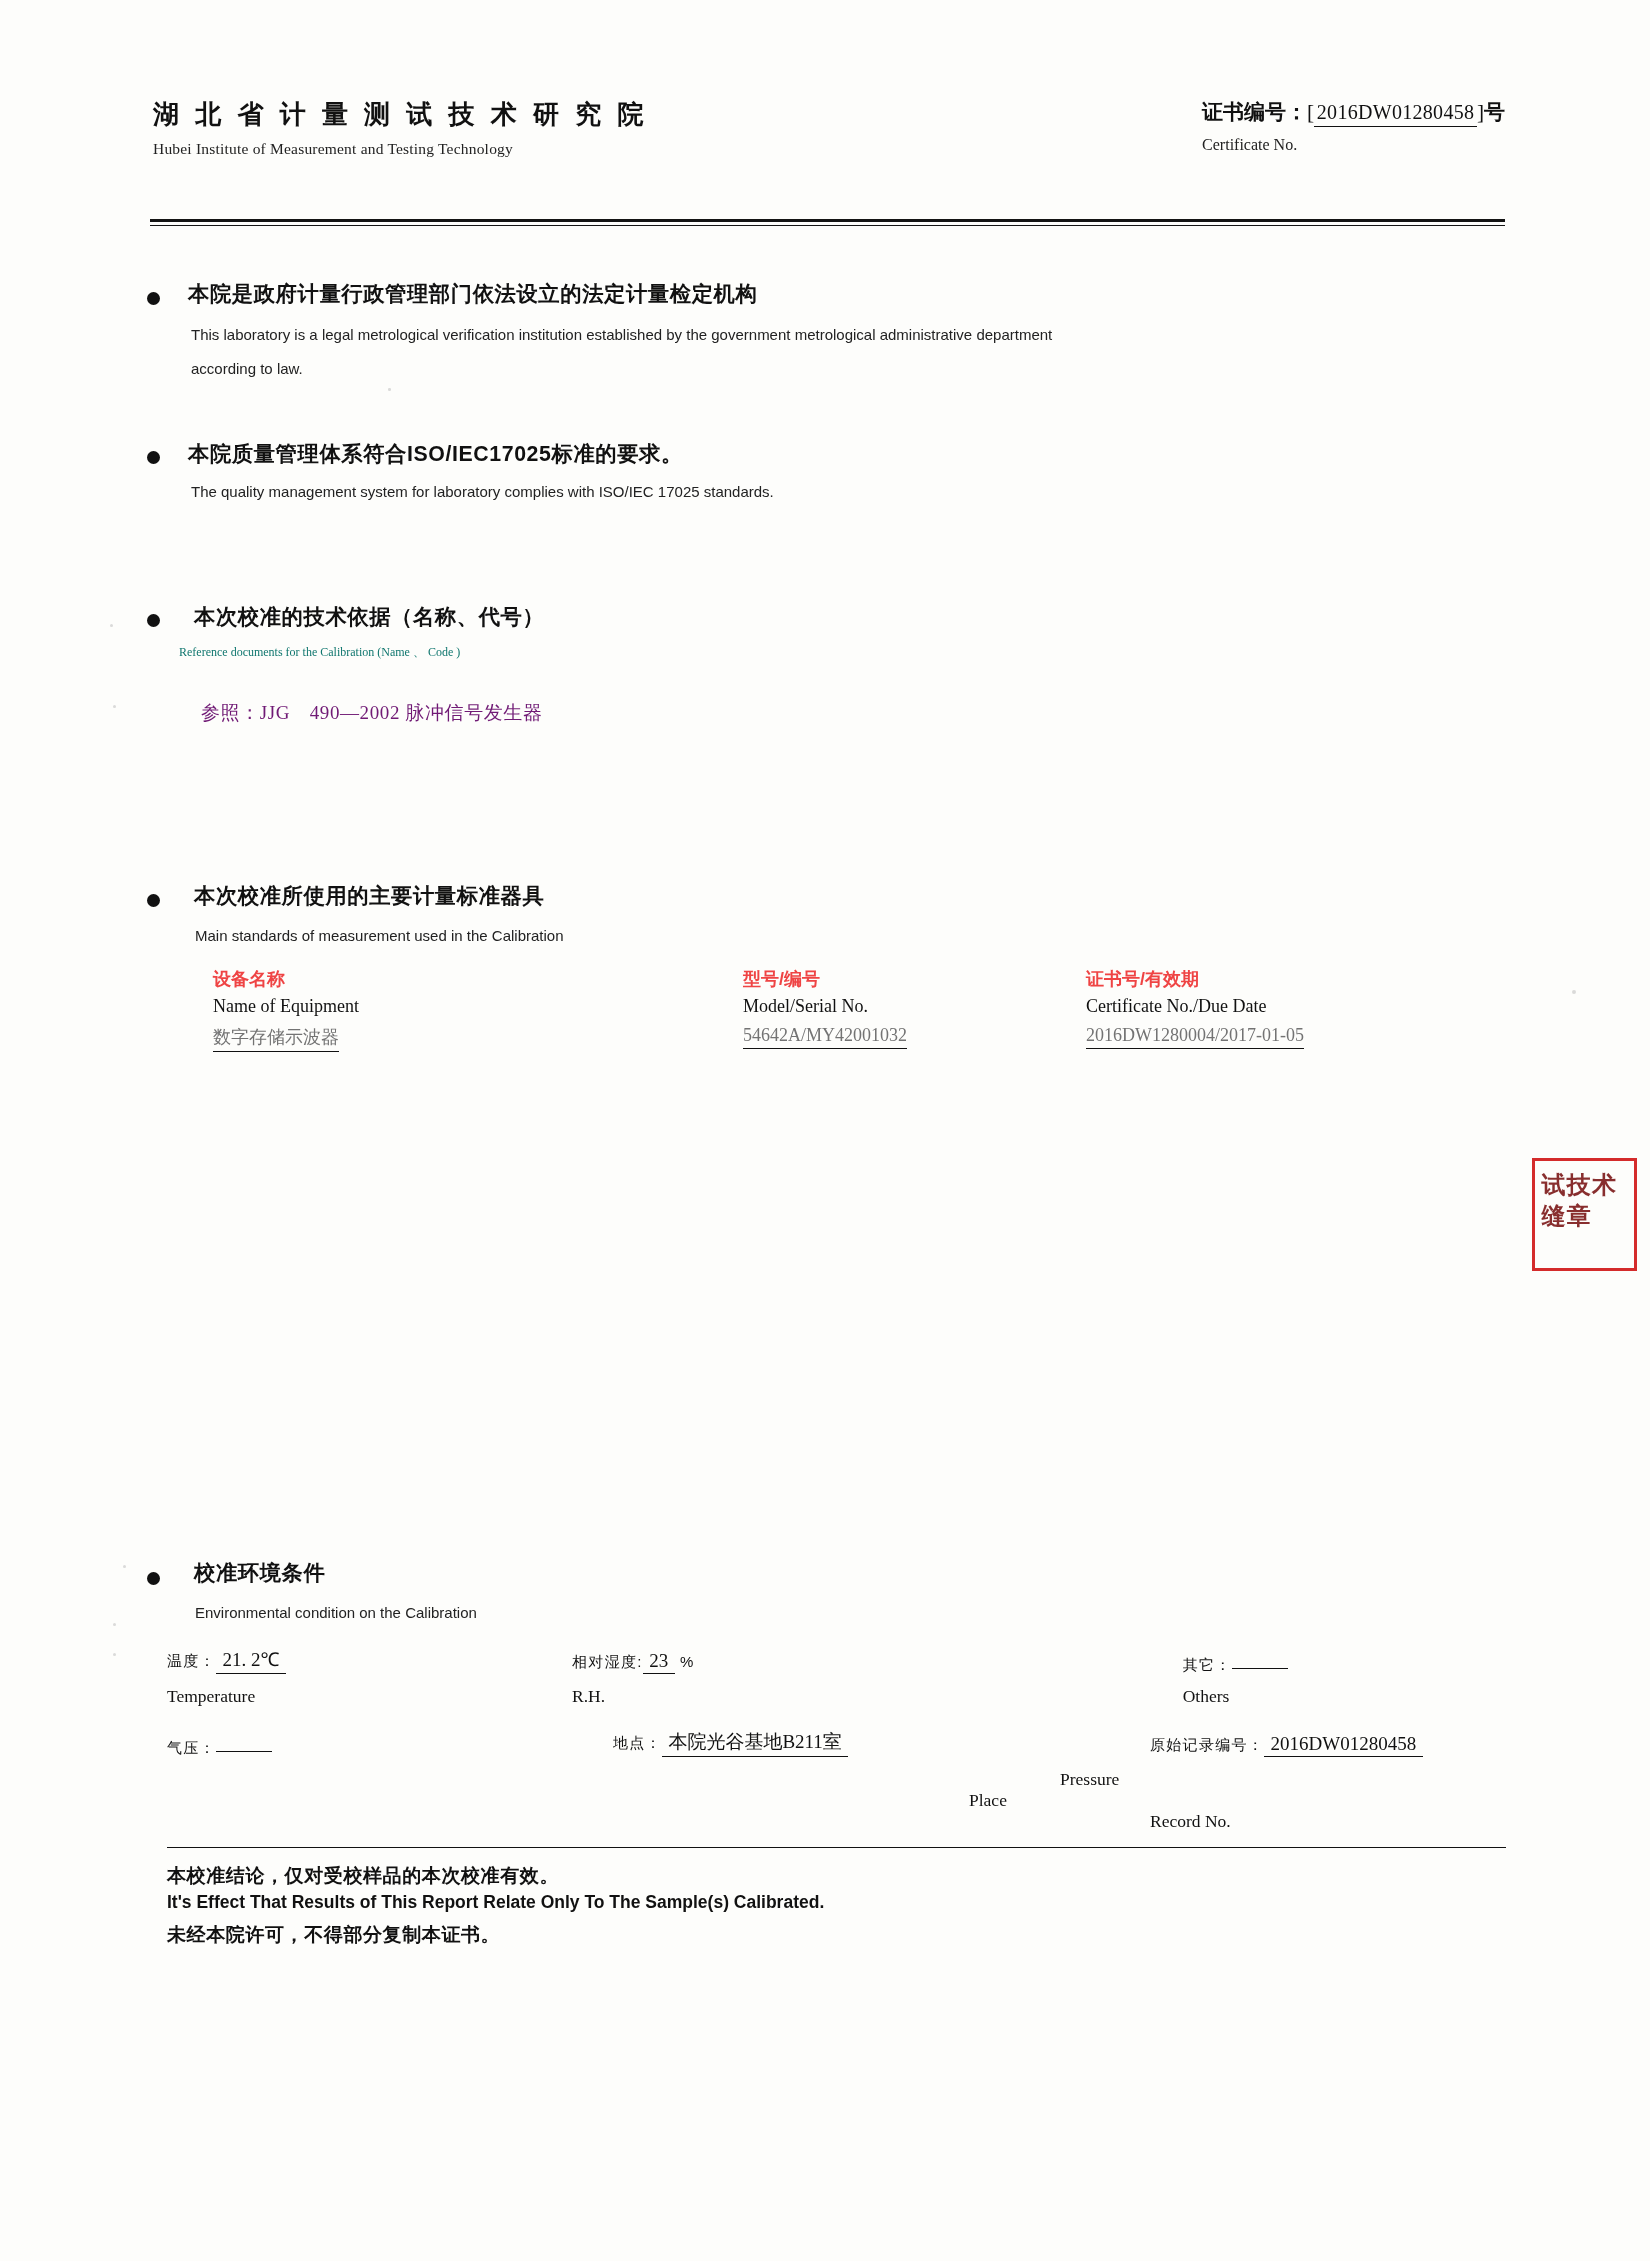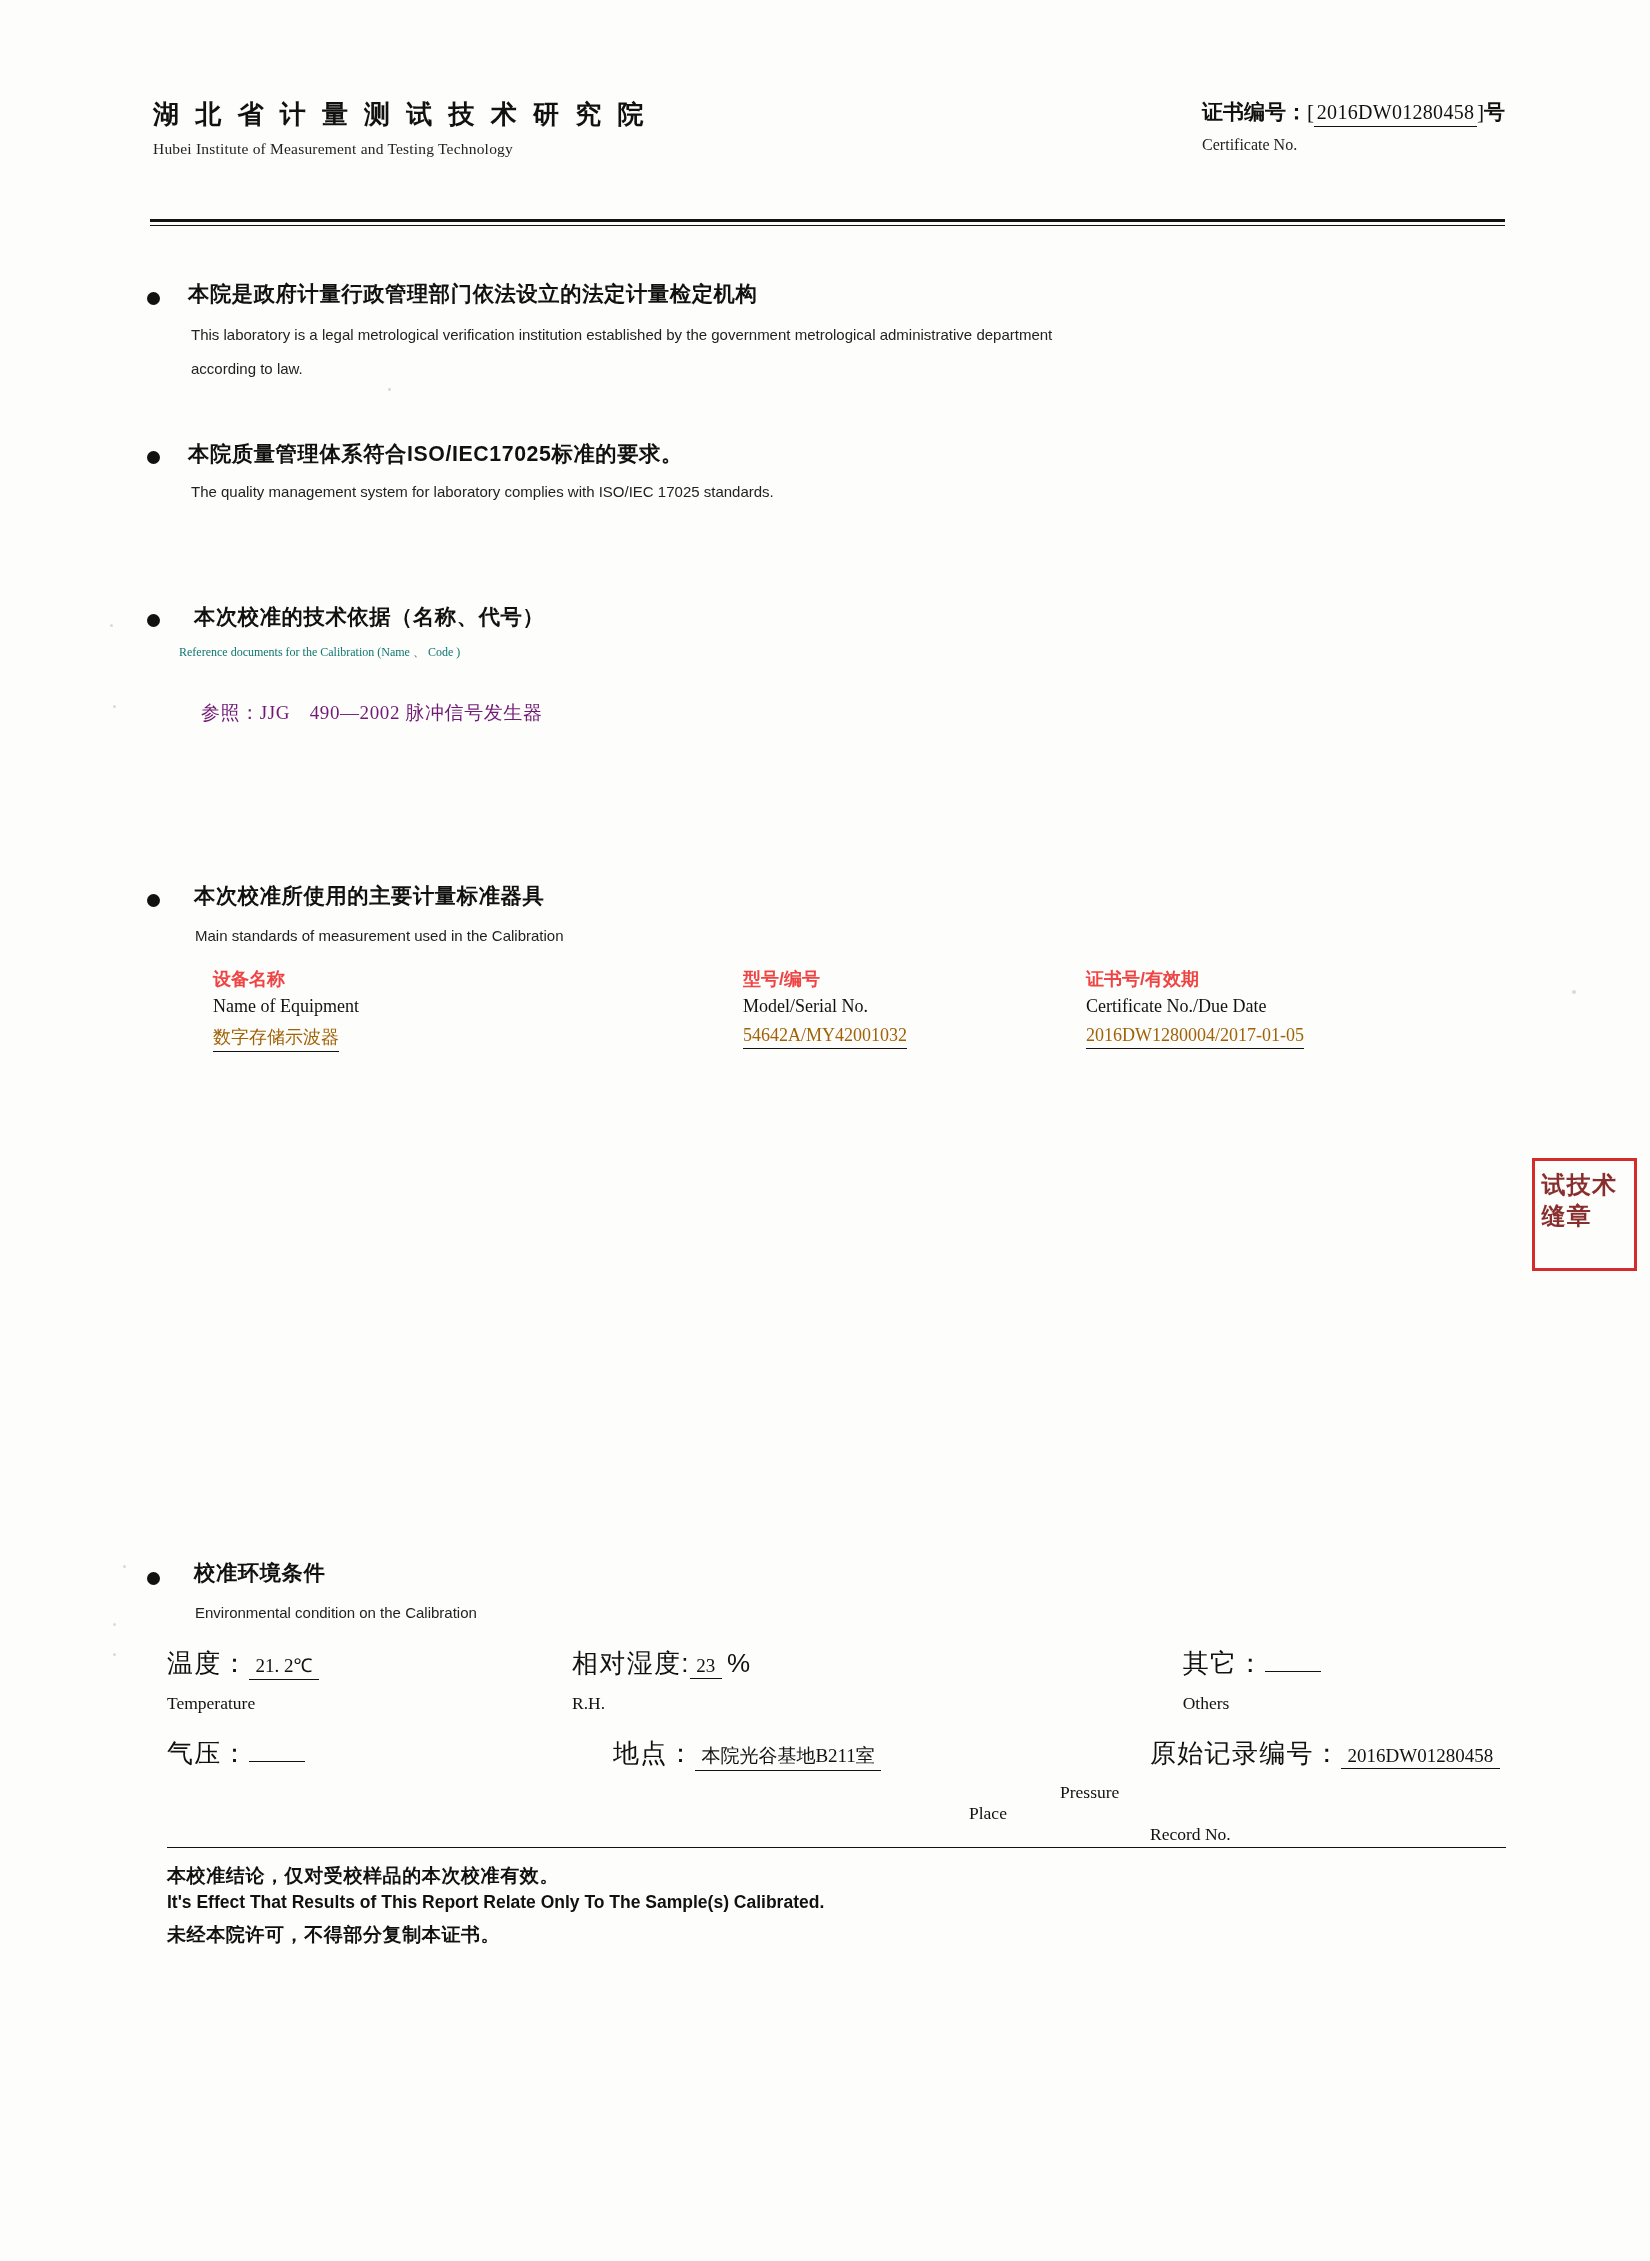--- a/index.html
+++ b/index.html
@@ -163,7 +163,7 @@
   .eq-val {
     font-family: "Liberation Serif", serif;
     font-size: 18px;
-    color: #a16207;
+    color: #737373;
   }
   .uline {
     display: inline-block;

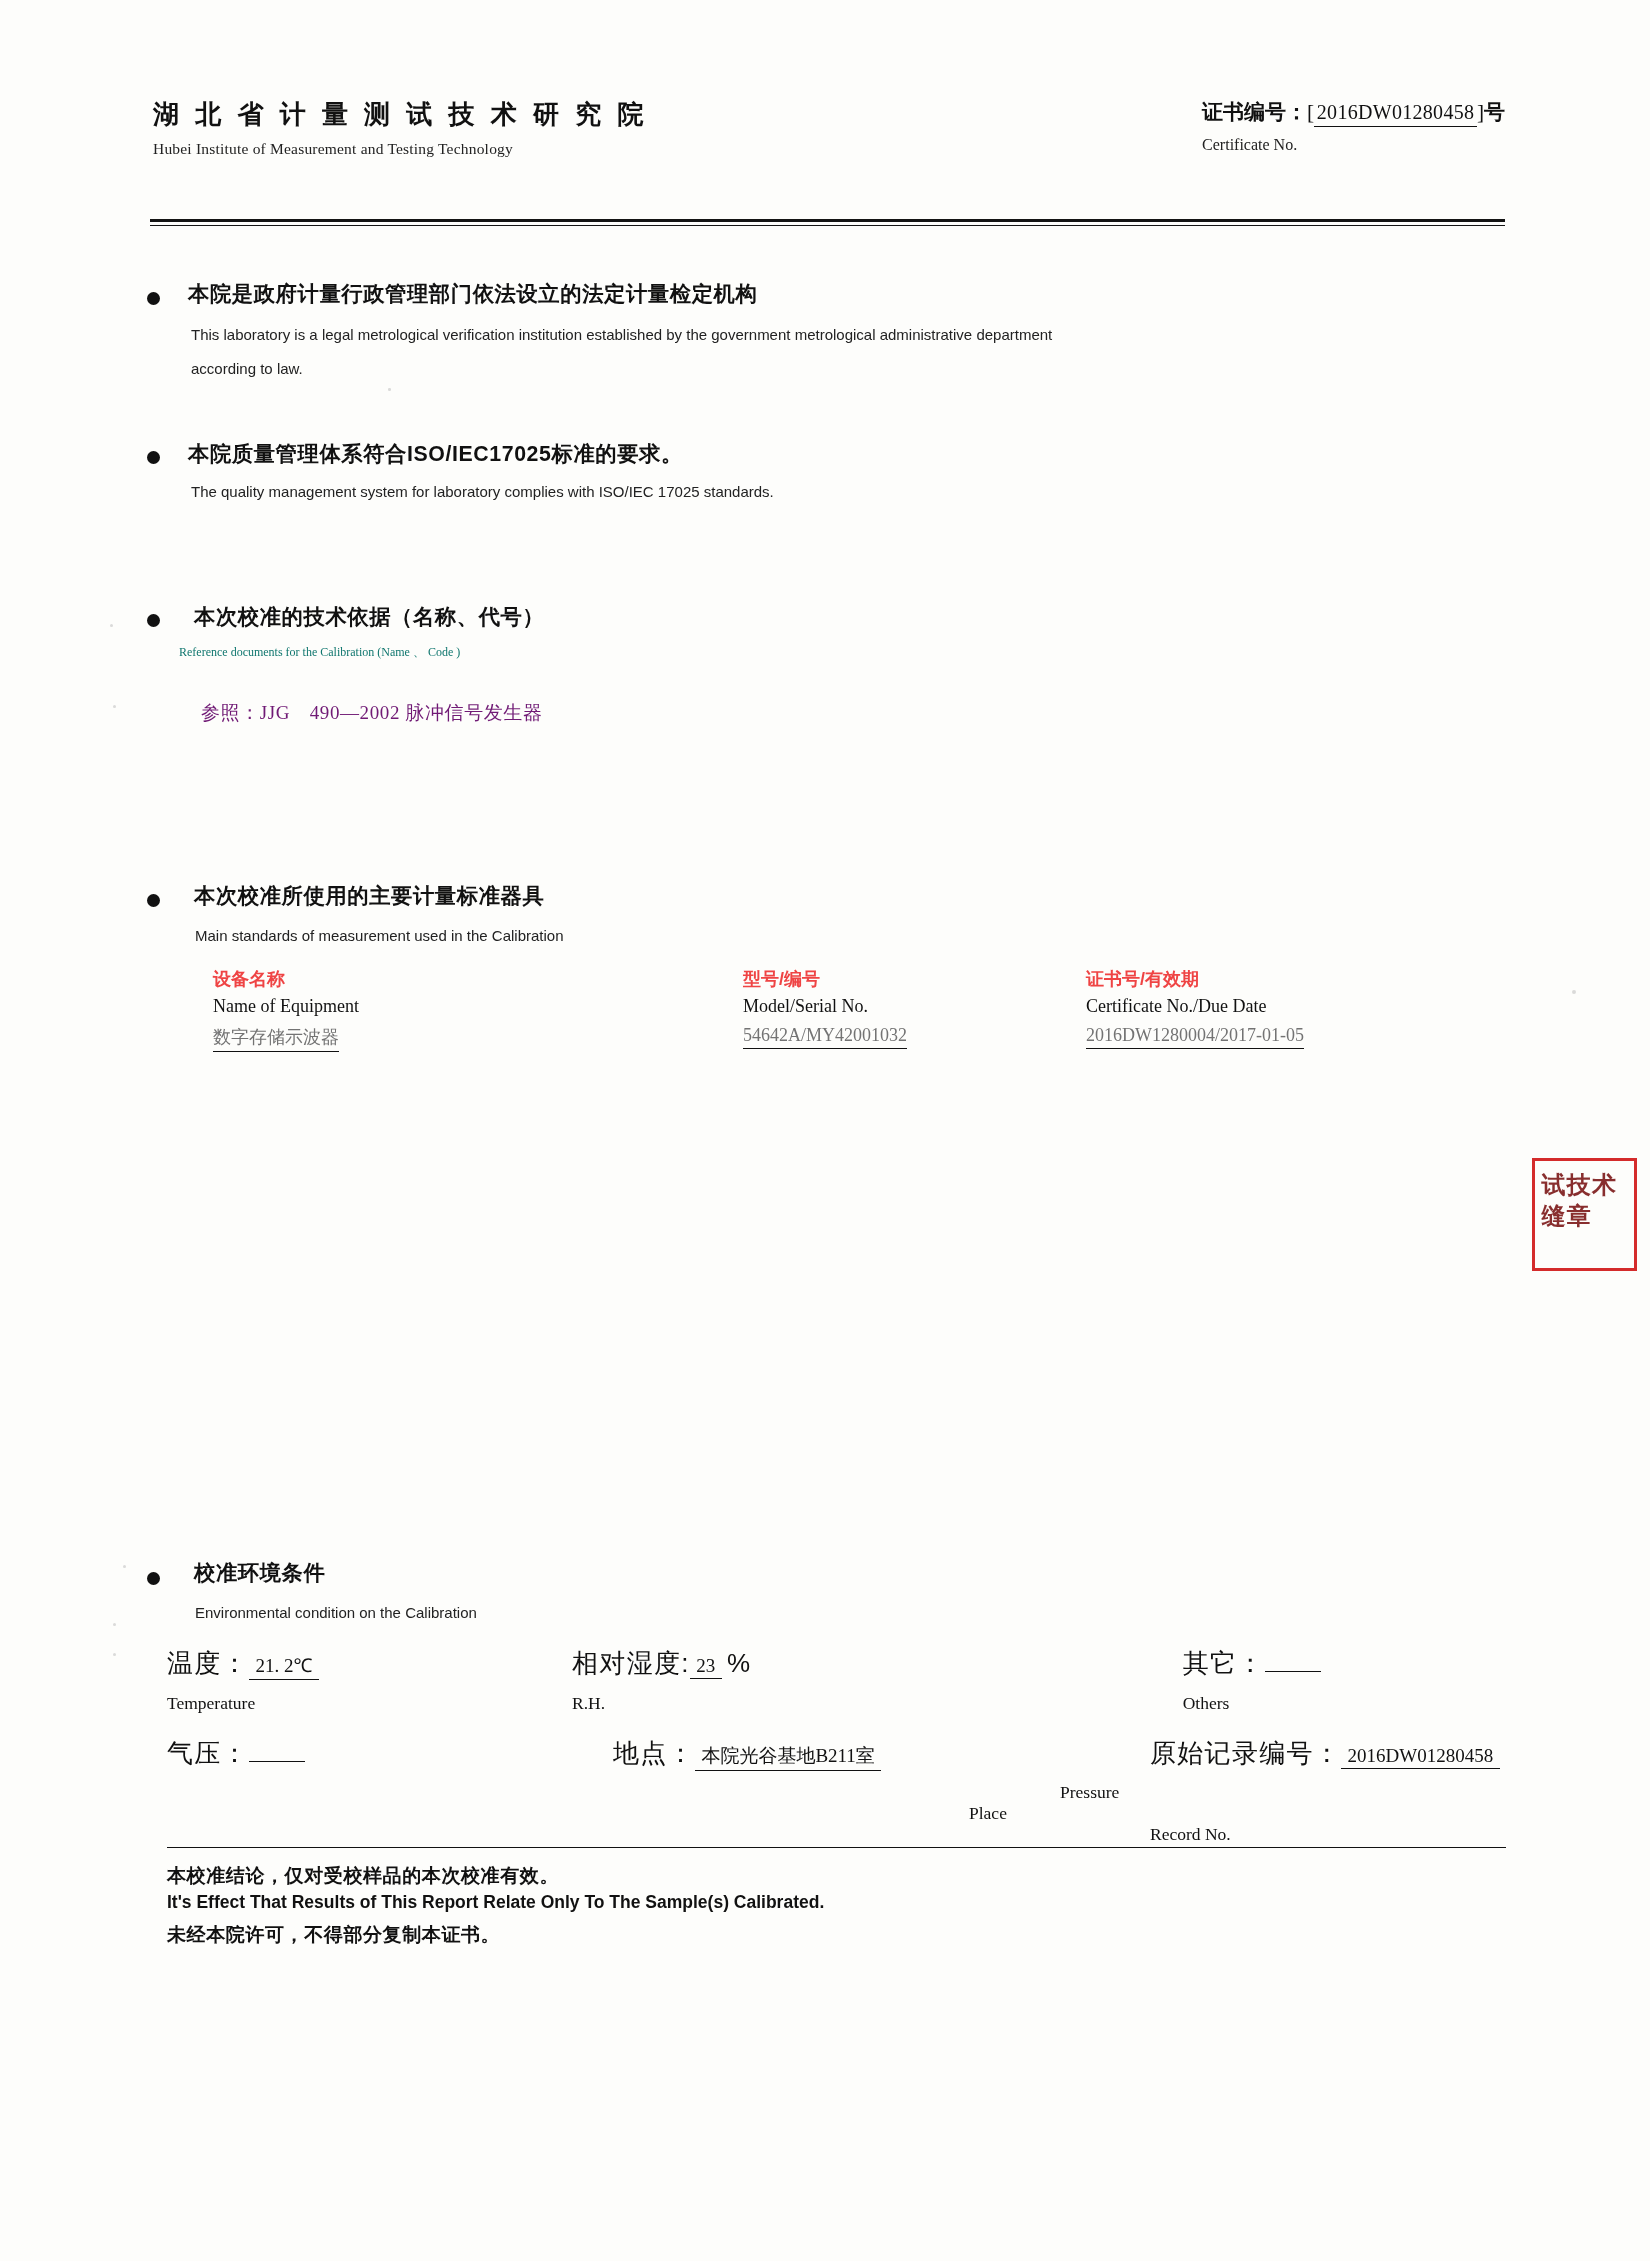--- a/index.html
+++ b/index.html
@@ -209,7 +209,7 @@
   .env-col3 { width: 356px; }
   .lab-cn {
     font-family: "Liberation Sans", sans-serif;
-    font-size: 26px;
+    font-size: 15px;
     color: #111;
     letter-spacing: 1.3px;
     text-align: right;

